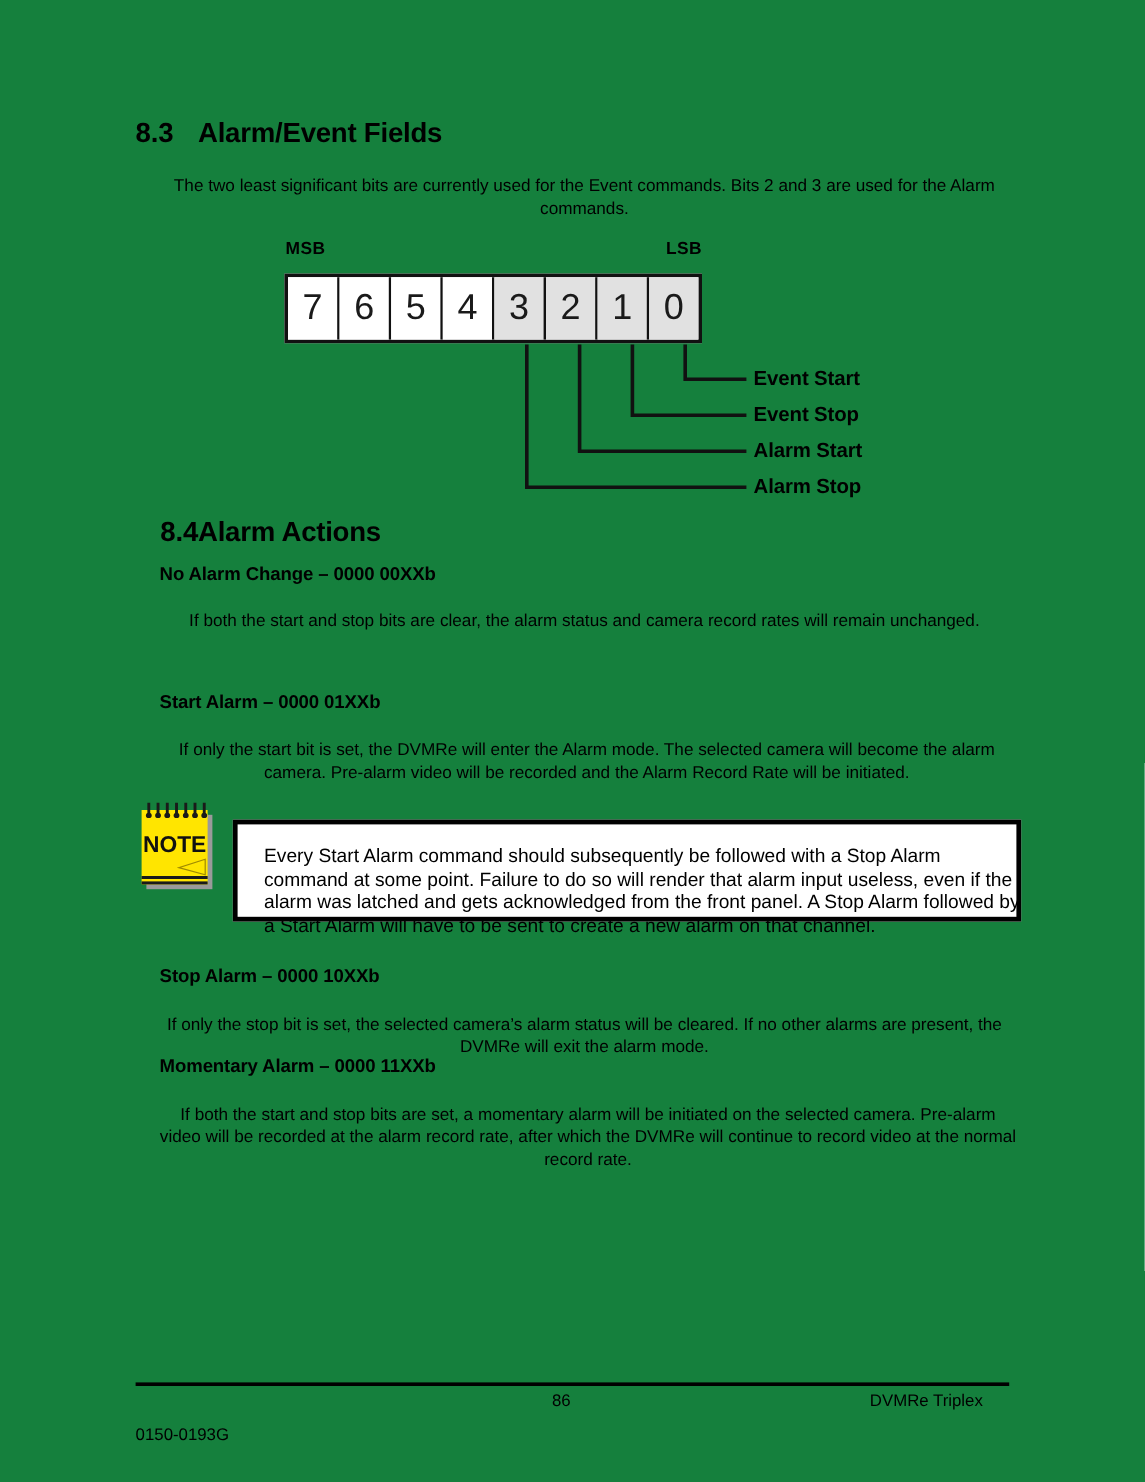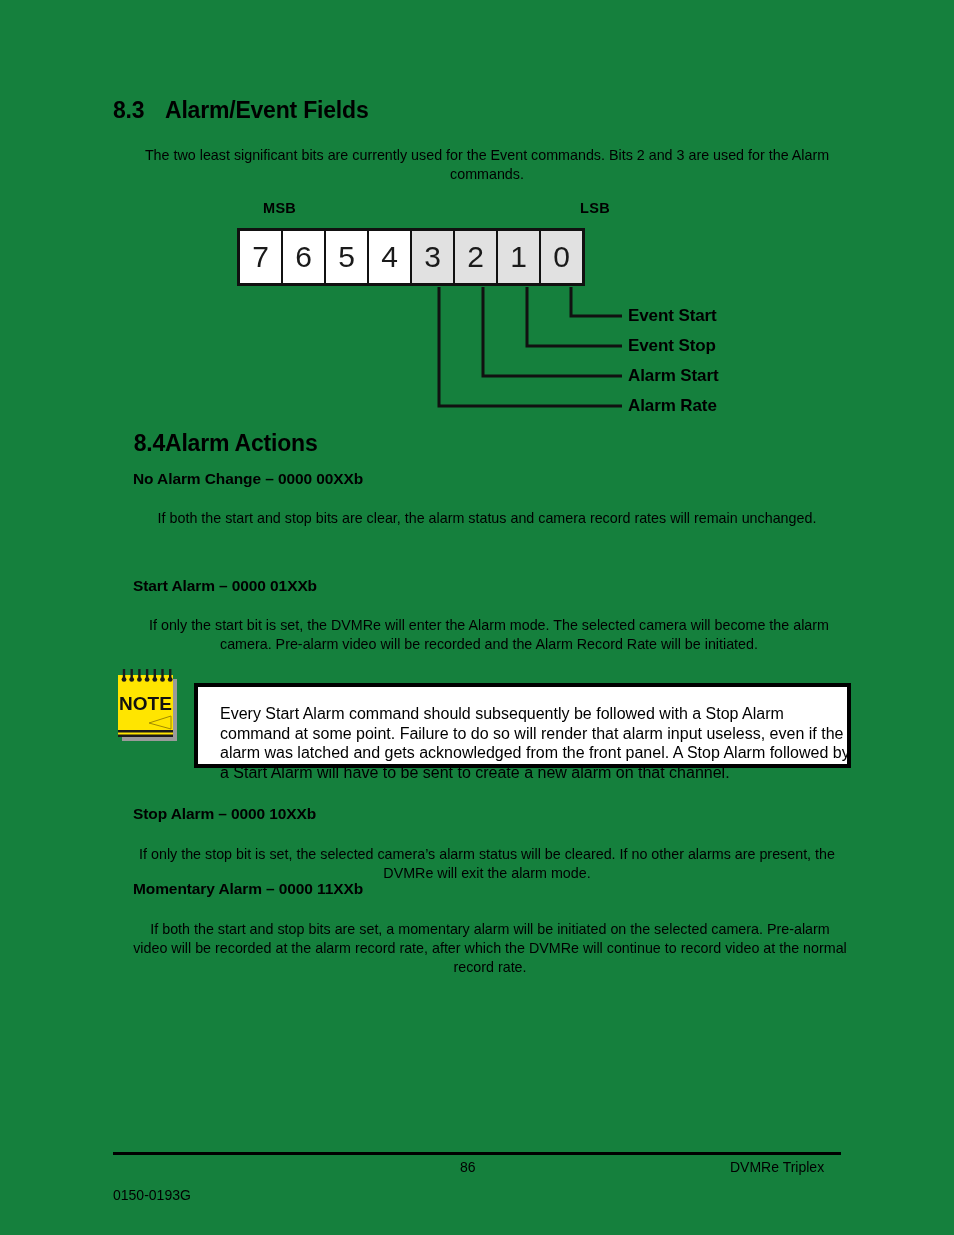--- a/index.html
+++ b/index.html
@@ -87,7 +87,6 @@
     font-size: 14.5px;
     font-weight: bold;
     letter-spacing: 0.3px;
-    margin-left: 25px;
   }
   .msb-label { left: 238px; top: 200px; }
   .lsb-label { left: 555px; top: 200px; }

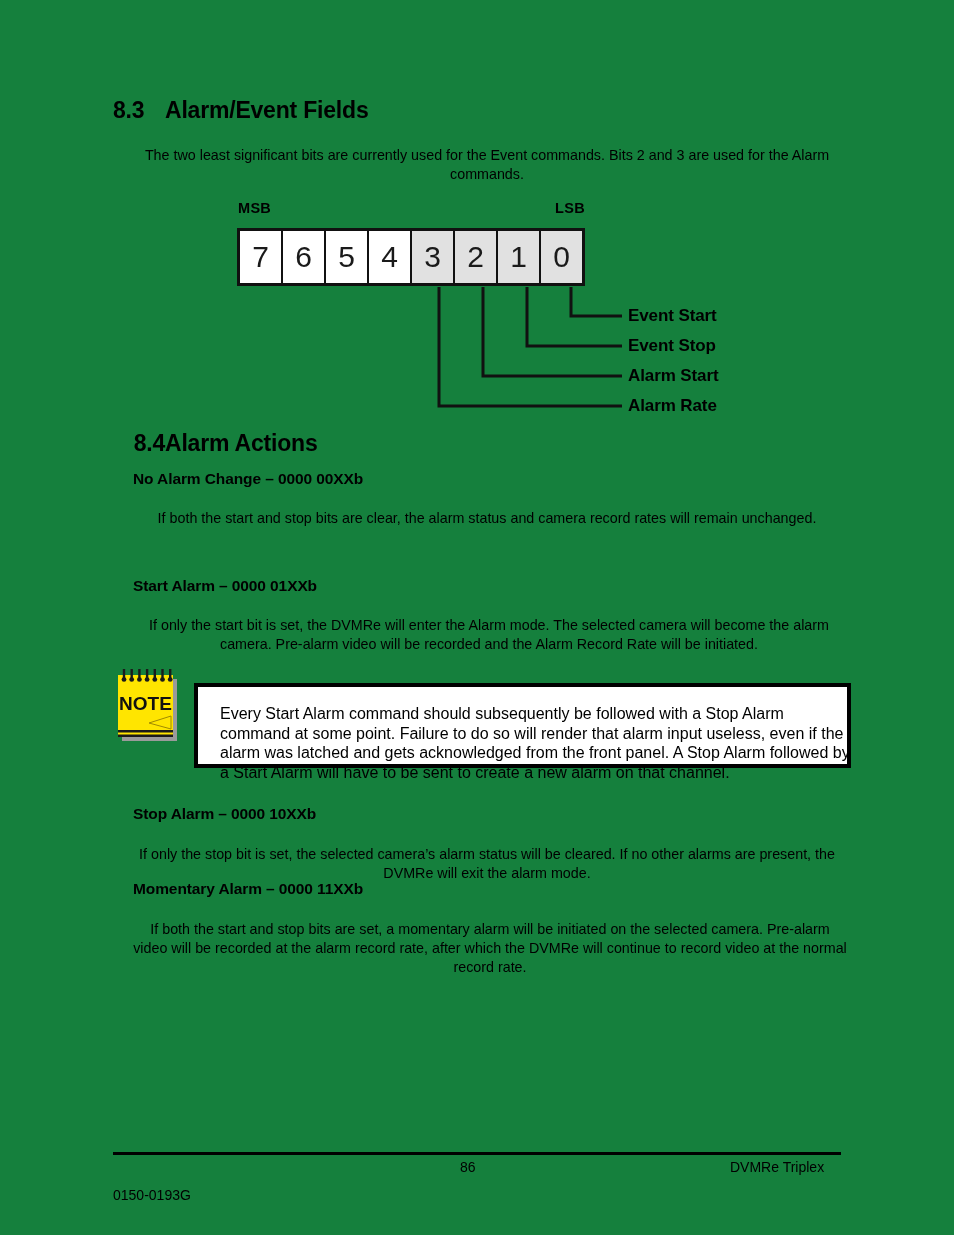--- a/index.html
+++ b/index.html
@@ -190,7 +190,7 @@
   <div class="leader-label" style="top:316px;">Event Start</div>
   <div class="leader-label" style="top:346px;">Event Stop</div>
   <div class="leader-label" style="top:376px;">Alarm Start</div>
-  <div class="leader-label" style="top:406px;">Alarm Rate</div>
+  <div class="leader-label" style="top:406px;">Alarm Stop</div>
 
   <div class="h2" style="left:113px; top:430px;text-align:right;">
     <span class="num">8.4</span><span>Alarm Actions</span>

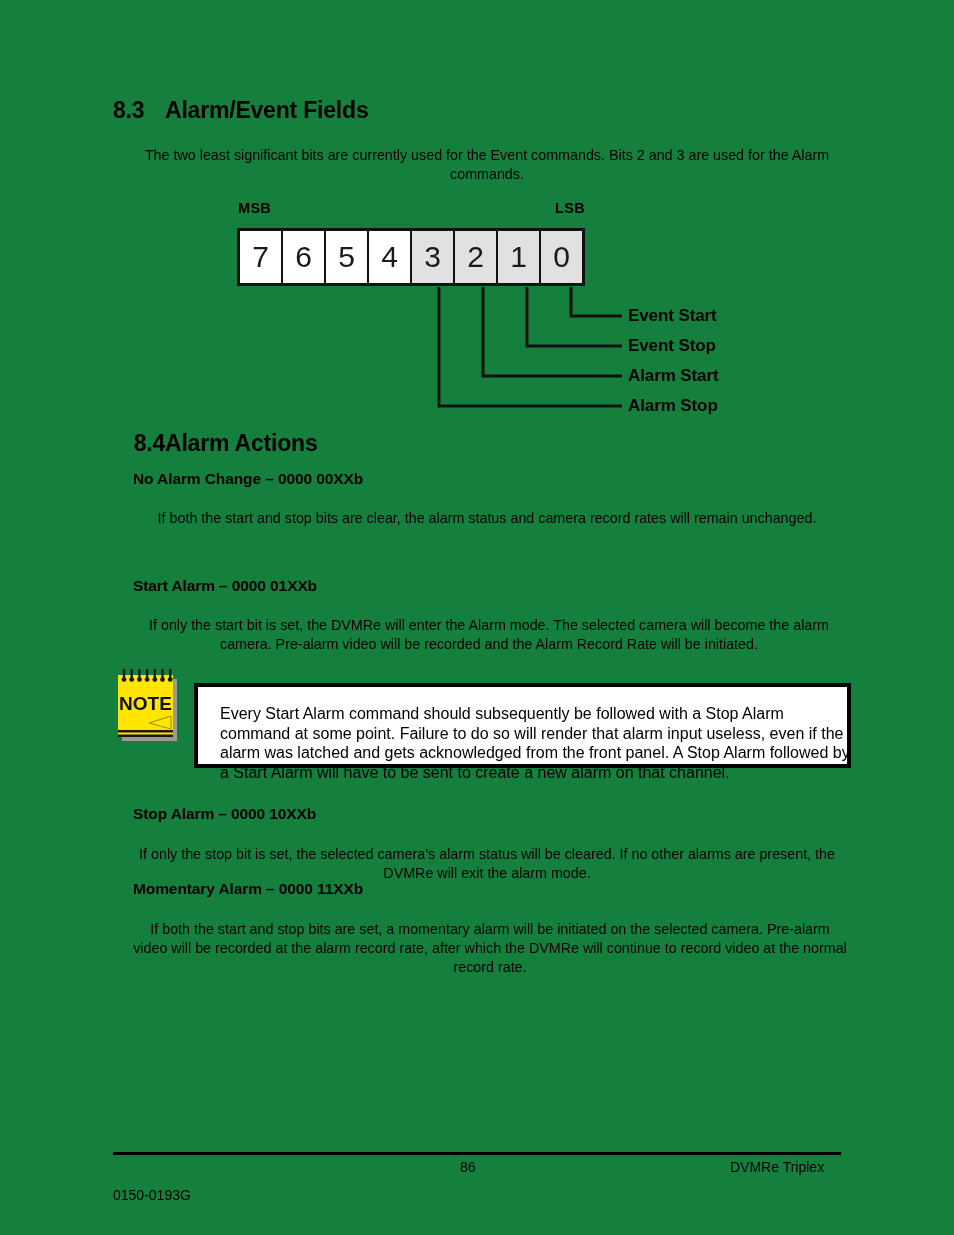--- a/index.html
+++ b/index.html
@@ -149,7 +149,7 @@
   }
   .footer-left { left: 113px; margin-top: 28px; }
   .footer-center { left: 460px; }
-  .footer-right { left: 730px; width: 106px; }
+  .footer-right { left: 713px; width: 106px; text-align: right; }
 </style>
 </head>
 <body>

